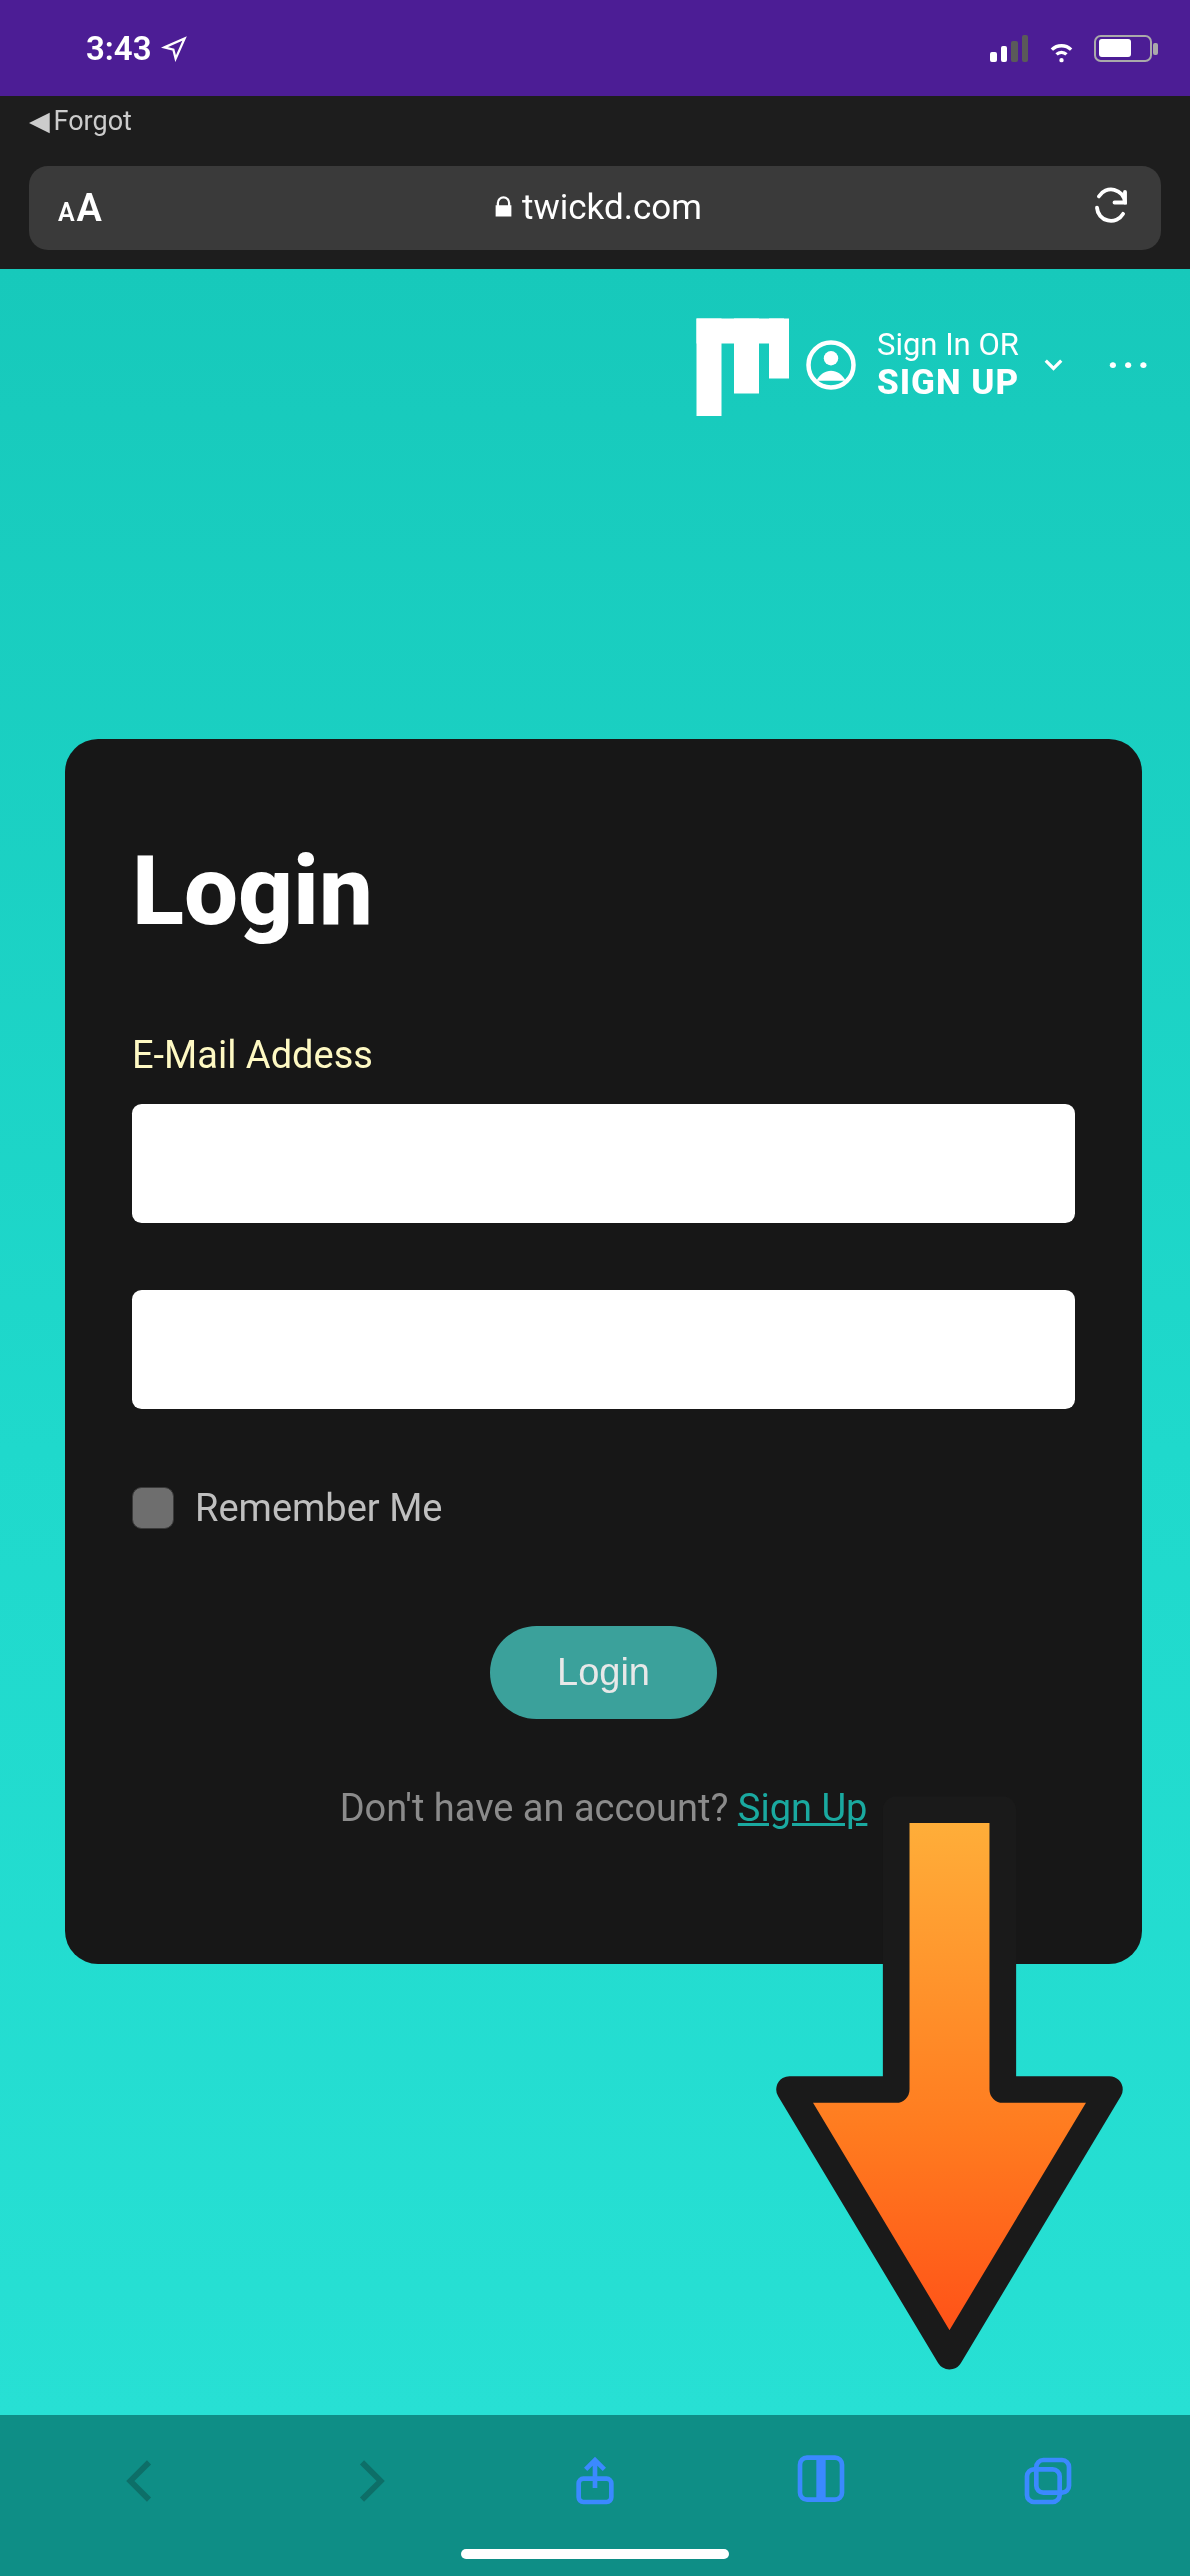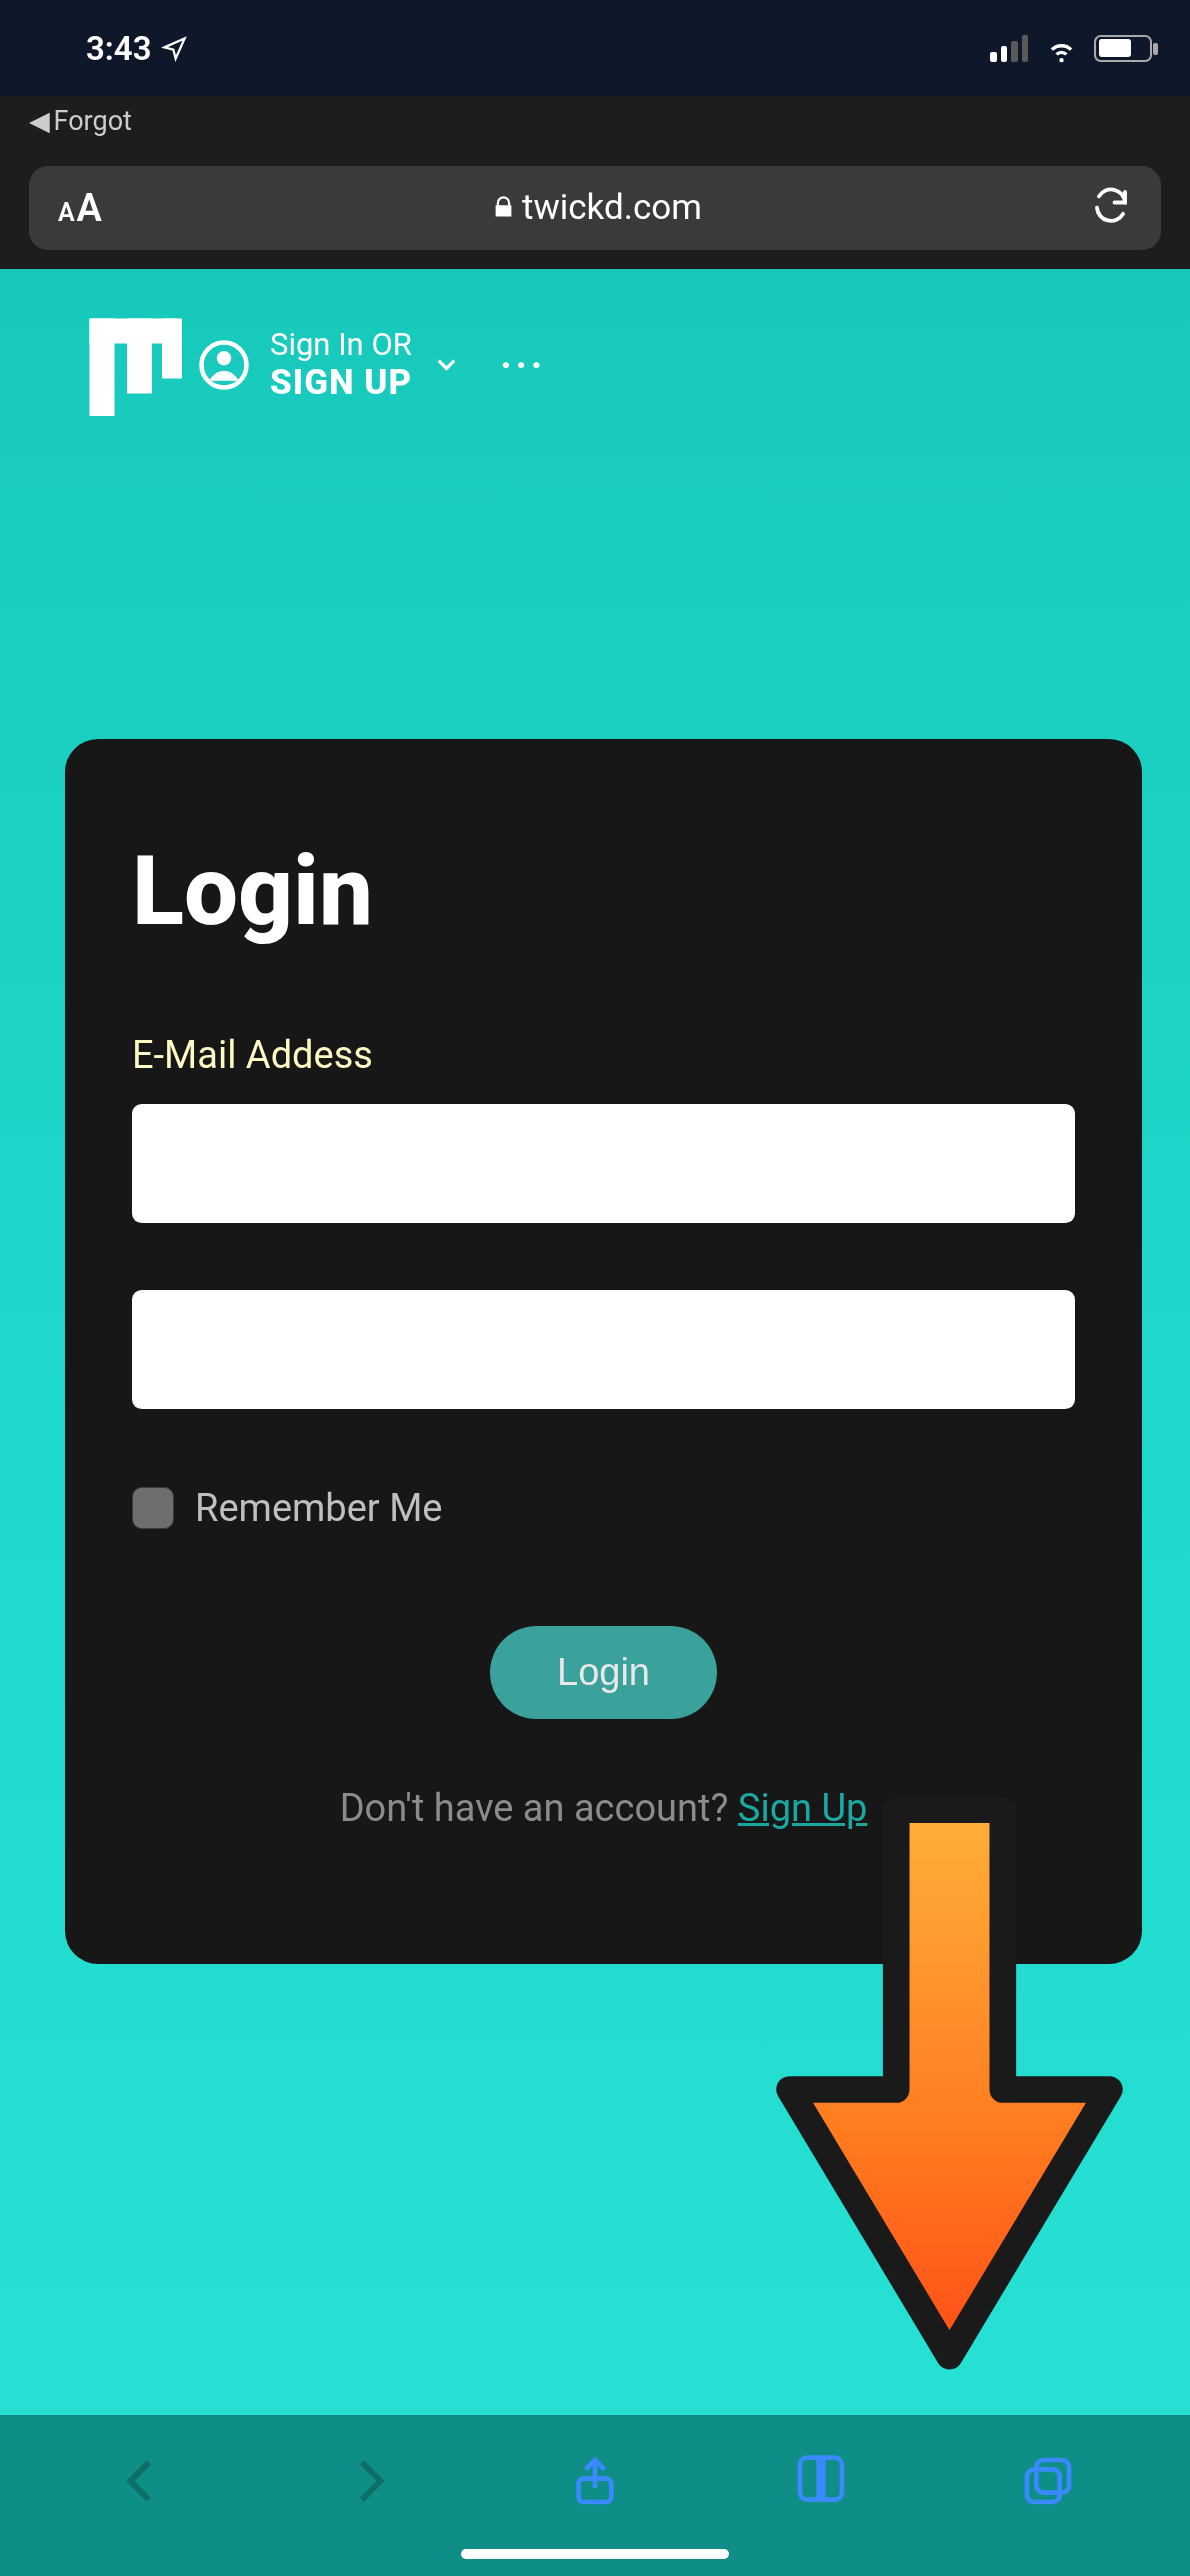--- a/index.html
+++ b/index.html
@@ -7,7 +7,7 @@
   
   .status-bar {
     height: 96px;
-    background: #0f172a;
+    background: #4c1d95;
     color: #fff;
     display: flex;
     align-items: center;

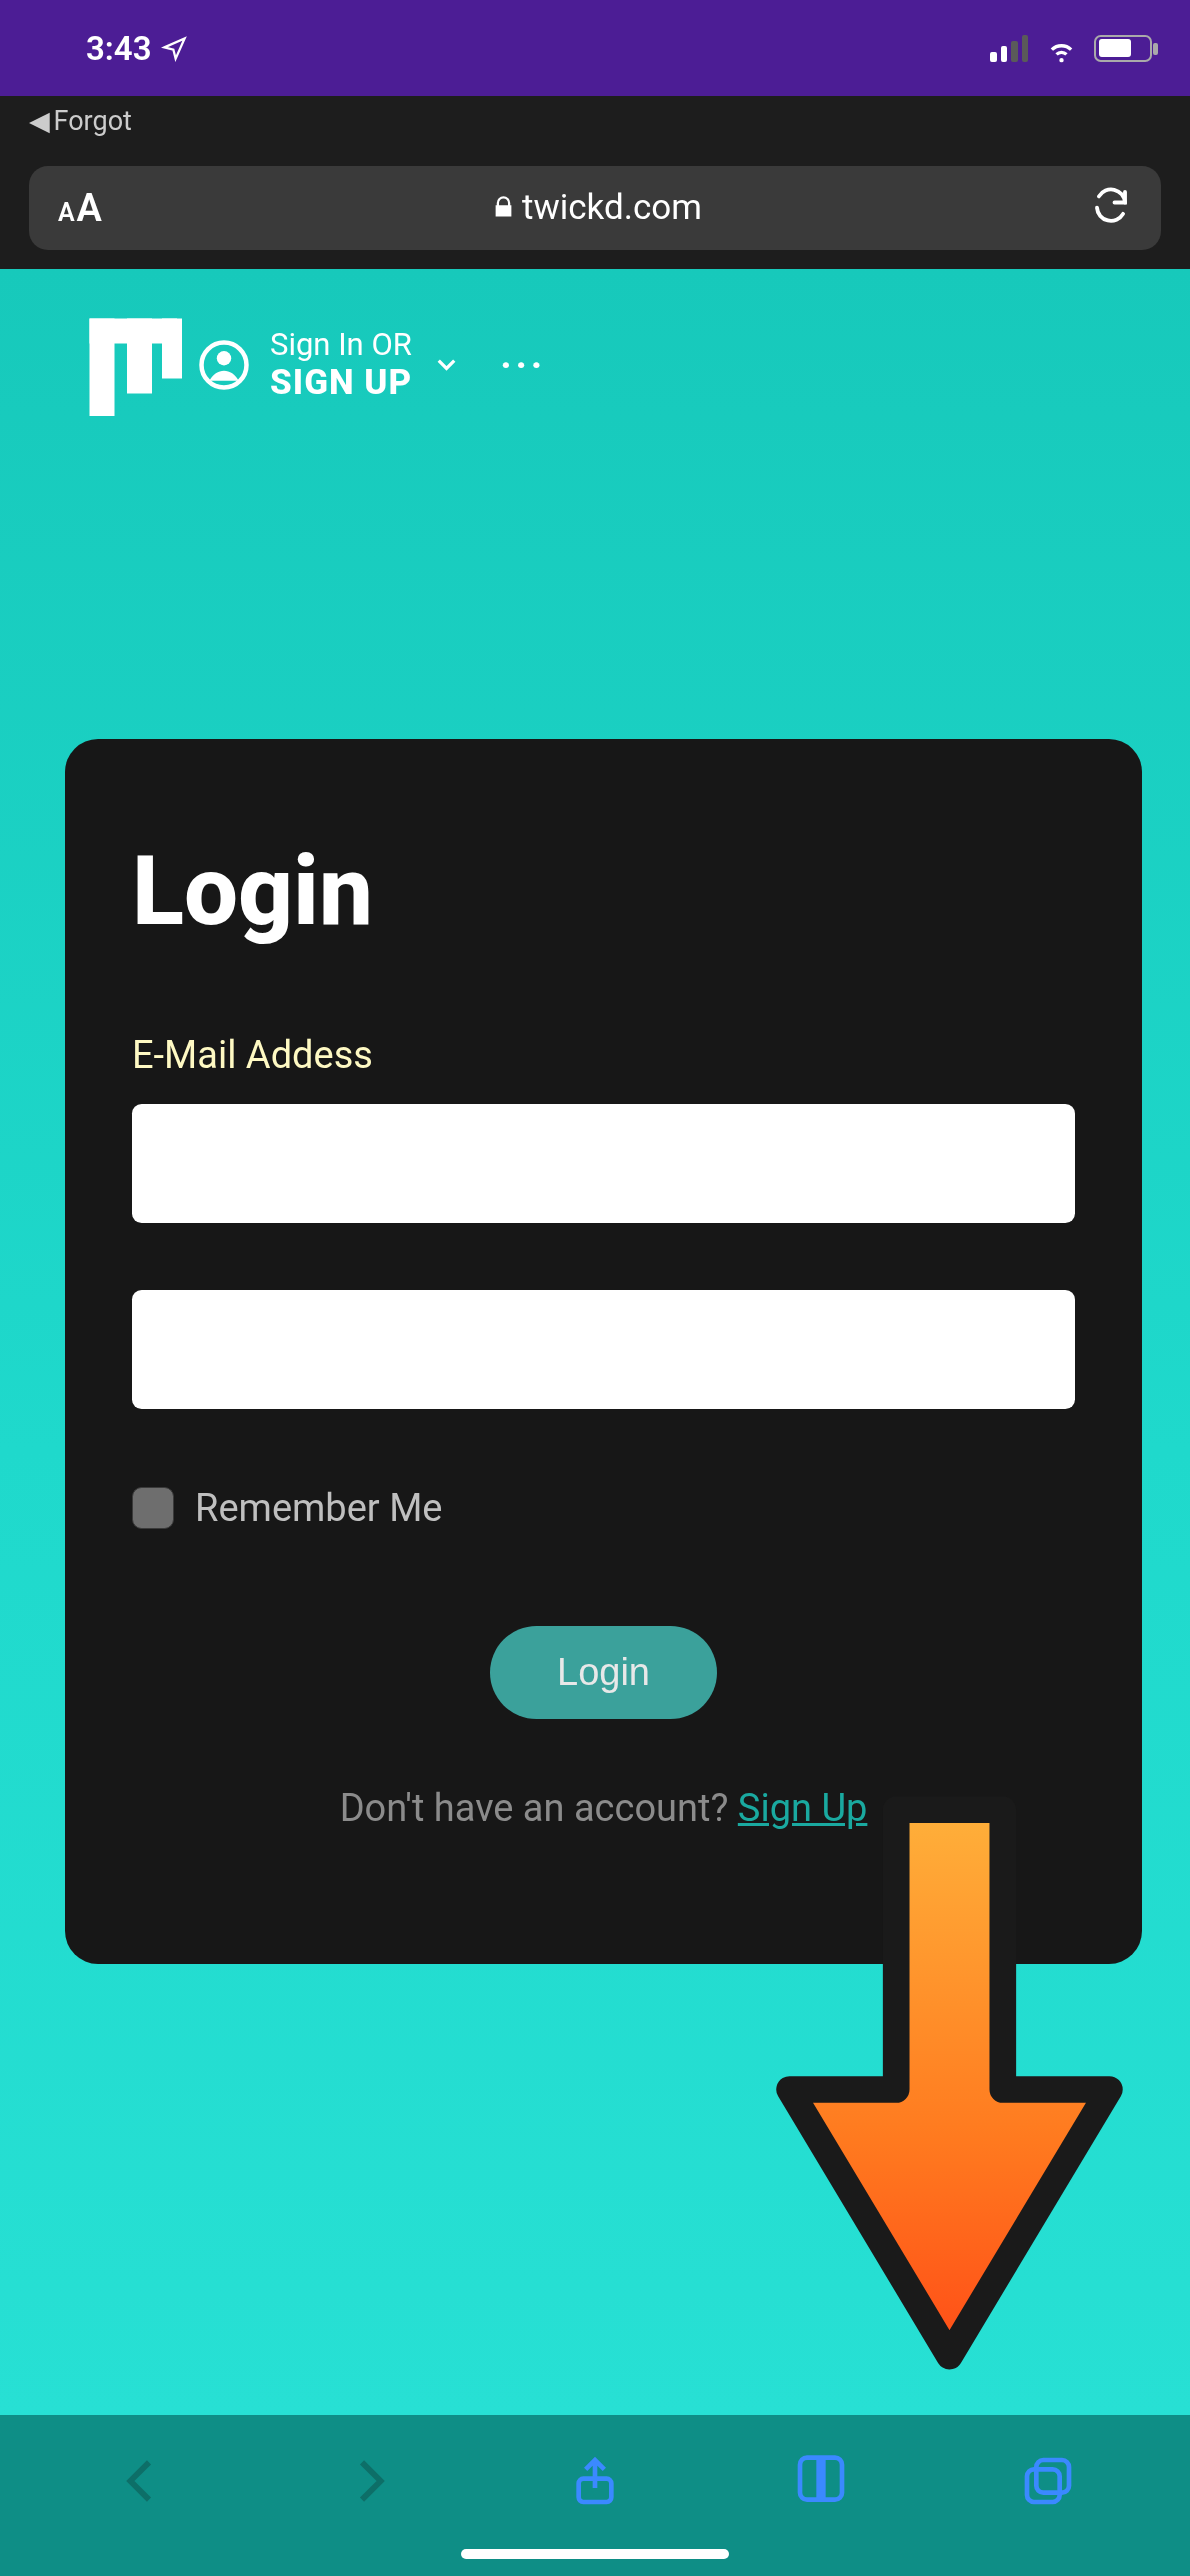--- a/index.html
+++ b/index.html
@@ -63,8 +63,8 @@
     height: 192px;
     display: flex;
     align-items: center;
-    justify-content: flex-start;
-    padding: 0 72px;
+    justify-content: flex-end;
+    padding: 0 37px;
   }
   .logo { color: #fff; }
   .header-right { display: flex; align-items: center; gap: 38px; color: #fff; }

